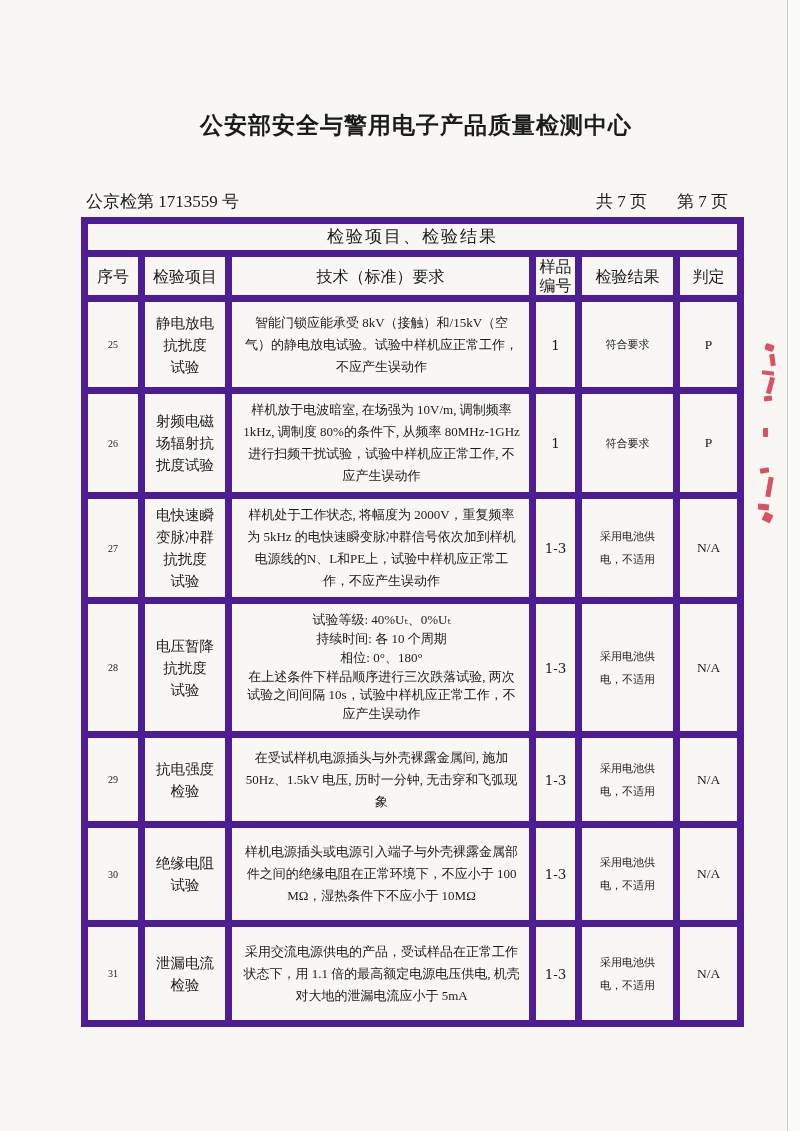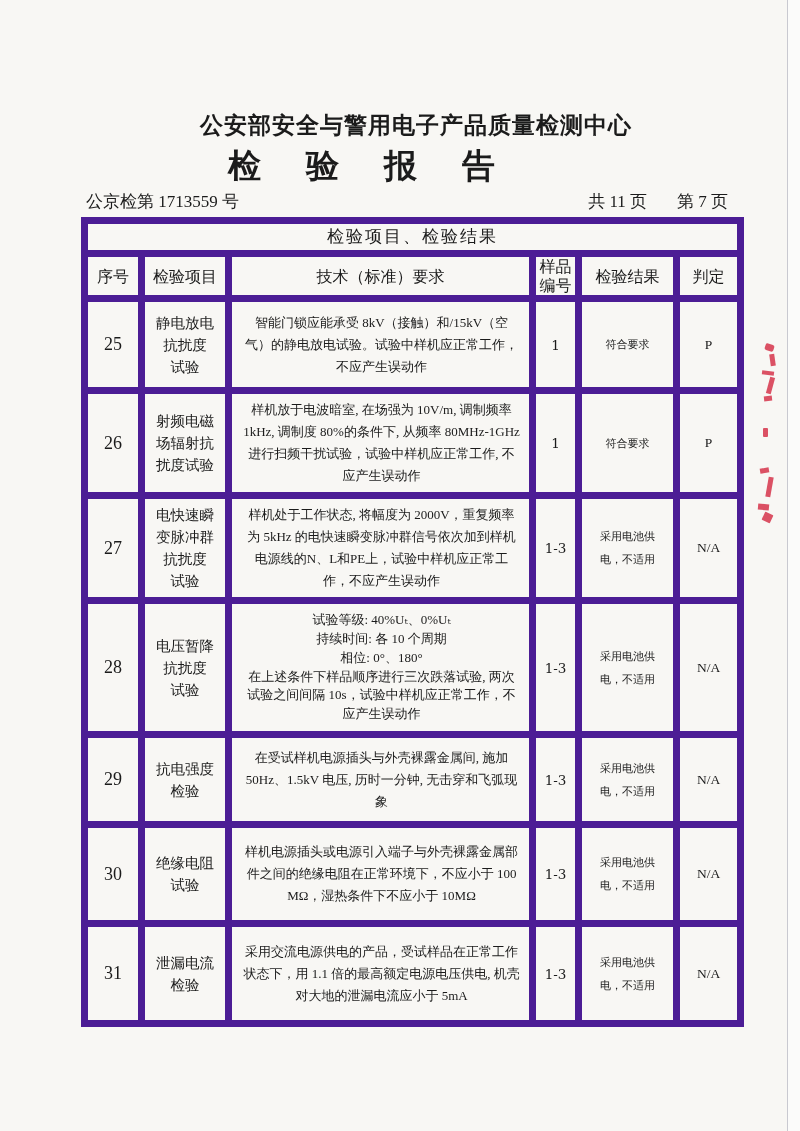--- a/index.html
+++ b/index.html
@@ -71,7 +71,6 @@
   <div class="edge-line"></div>
 
   <div class="org-title">公安部安全与警用电子产品质量检测中心</div>
-  <div class="doc-title">检验报告</div>
 
   <div class="meta-row">
     <span>公京检第 1713559 号</span>

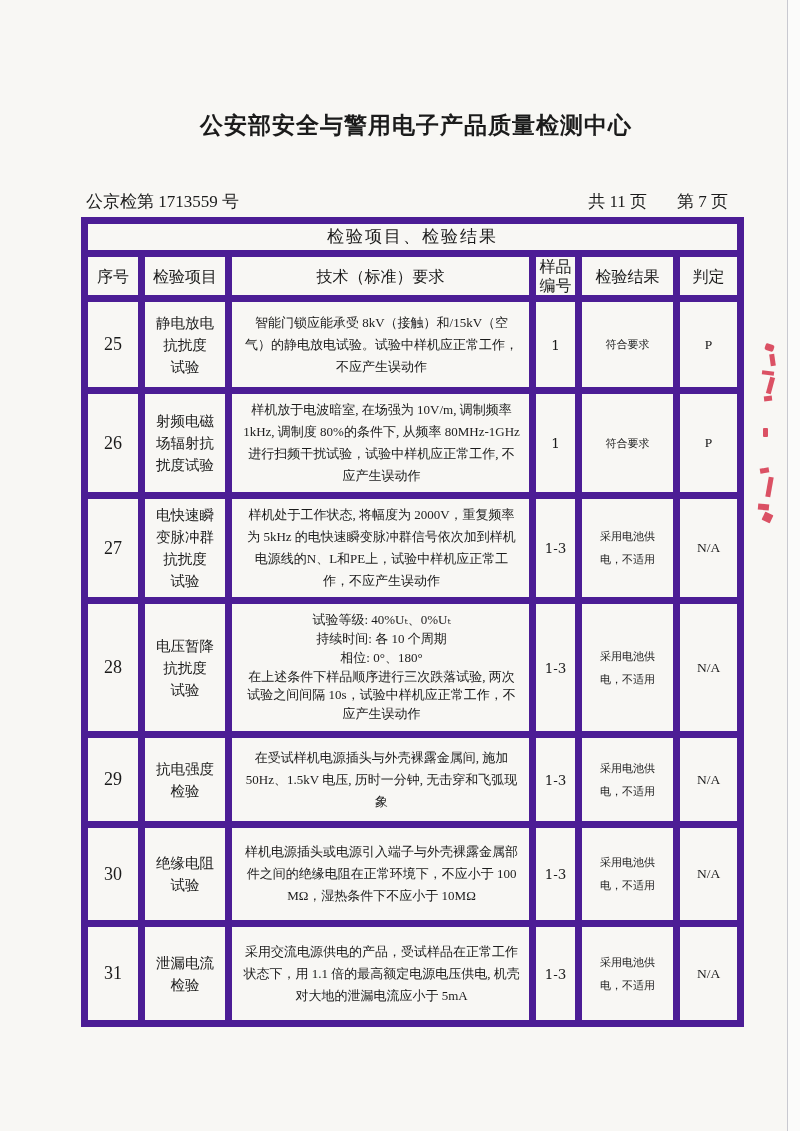--- a/index.html
+++ b/index.html
@@ -75,7 +75,7 @@
   <div class="meta-row">
     <span>公京检第 1713559 号</span>
     <span class="meta-pages">
-      <span>共 11 页</span>
+      <span>共 7 页</span>
       <span>第 7 页</span>
     </span>
   </div>

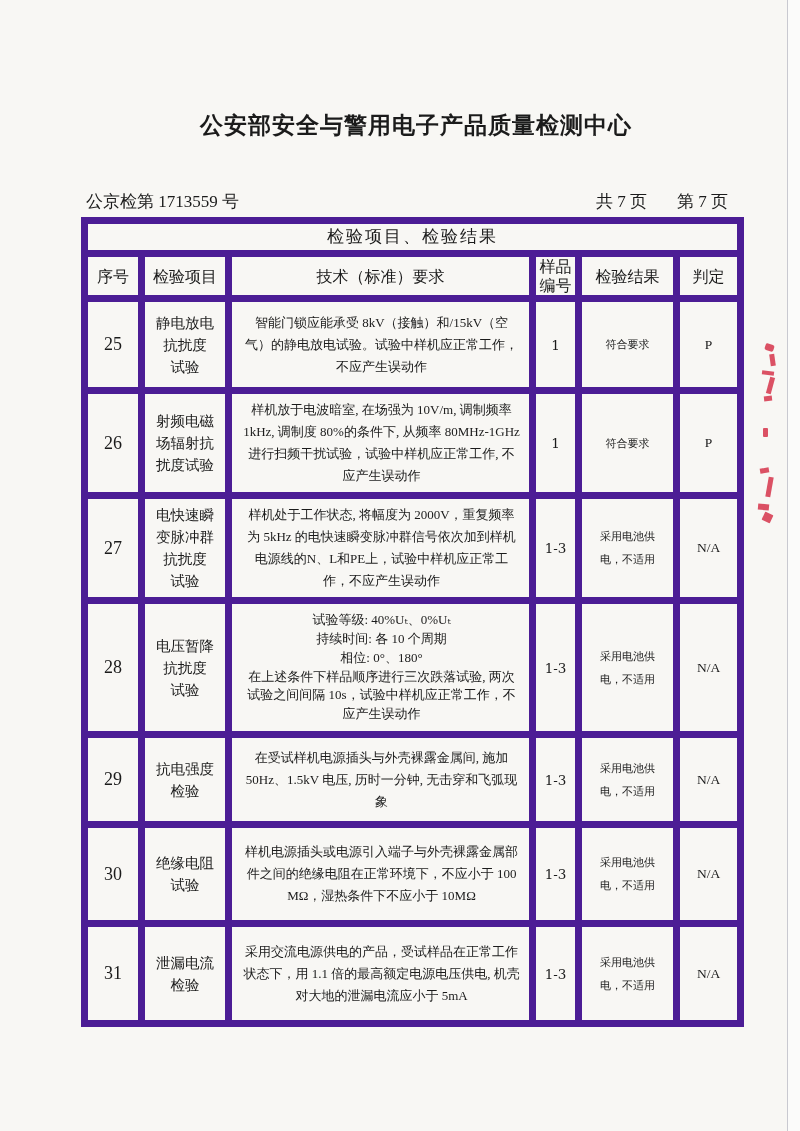--- a/index.html
+++ b/index.html
@@ -40,7 +40,7 @@
   .t-title { height:26px; text-align:center; font-size:17px; letter-spacing:2px; padding:1px 0 2px; }
   tr.head td { height:42px; text-align:center; font-size:16px; line-height:19px; }
   .pre { white-space:pre-line; }
-  .c-no      { text-align:center; font-size:18px; }
+  .c-no      { text-align:center; font-size:10px; }
   .c-item    { text-align:center; font-size:14.5px; line-height:22px; padding:0 6px; }
   .c-req     { text-align:center; font-size:13px; line-height:22px; padding:5px 8px 5px 10px; }
   .c-req.tight { line-height:18.8px; }

